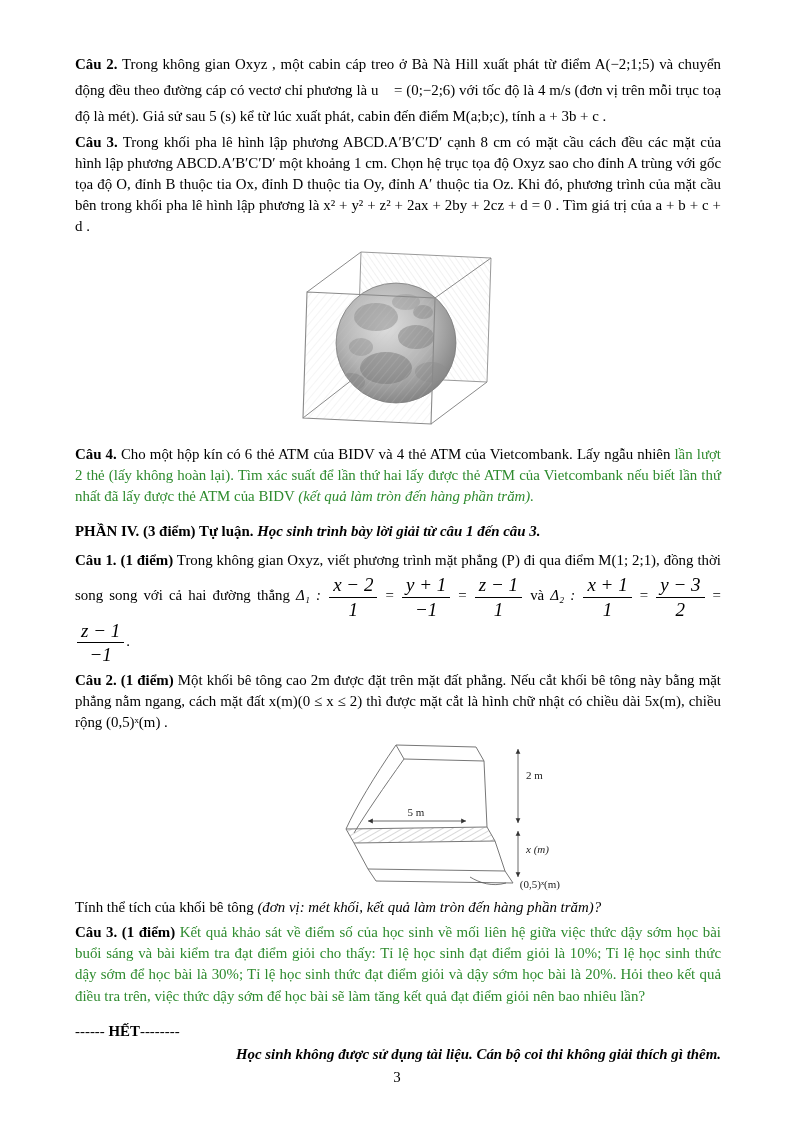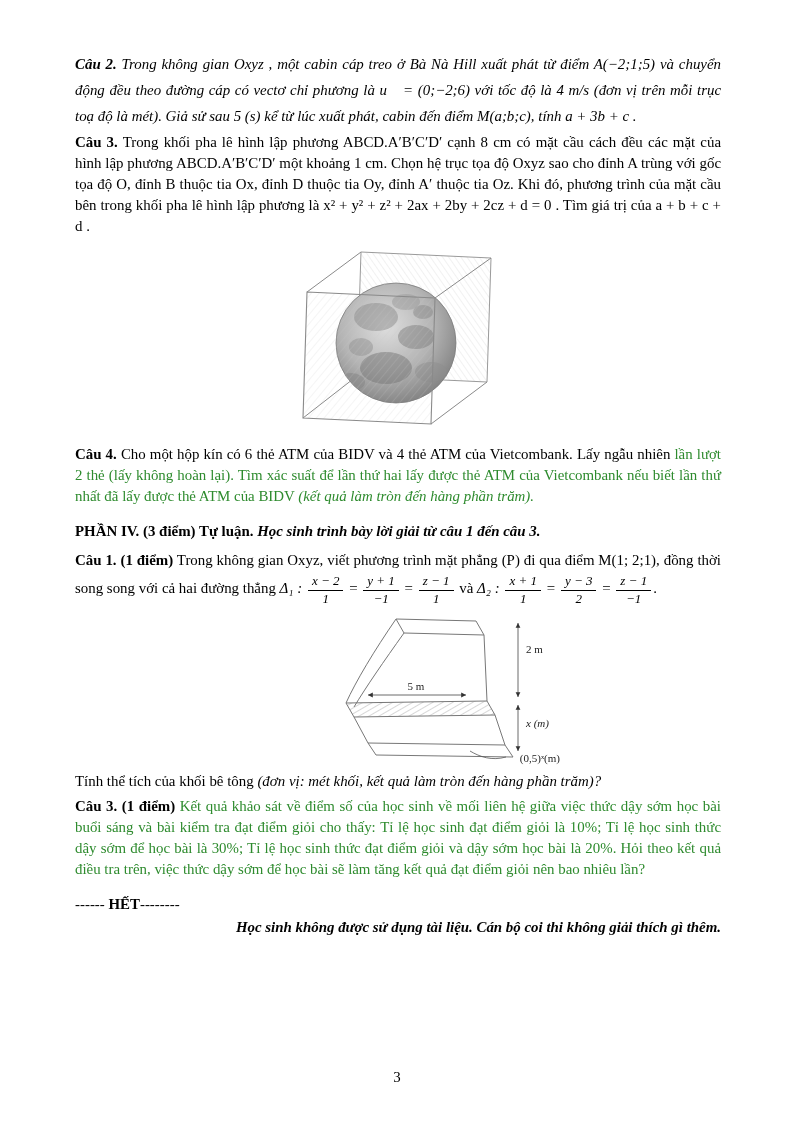--- a/index.html
+++ b/index.html
@@ -16,7 +16,7 @@
     overflow:hidden;
   }
   .para{text-align:justify;margin:0 0 4px 0;line-height:1.42;}
-  .para.loose{line-height:1.74;margin-bottom:2px;font-style:italic;}
+  .para.loose{line-height:1.74;margin-bottom:2px;}
   .para.mathline{line-height:1.9;}
   .b{font-weight:bold;}
   .i{font-style:italic;}

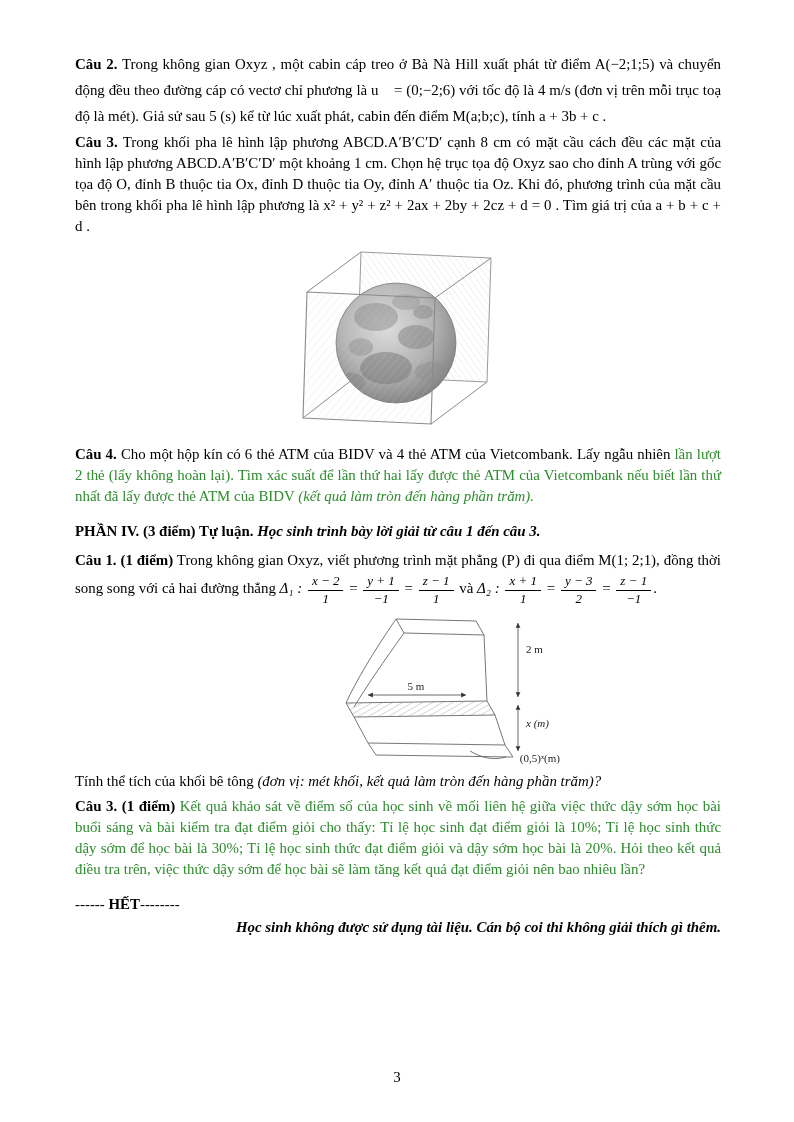--- a/index.html
+++ b/index.html
@@ -25,7 +25,7 @@
   .mt6{margin-top:14px;}
   .figure-wrap{text-align:center;margin:4px 0 2px 0;}
   .figure-wrap.shift-right svg{transform:translateX(38px);}
-  .frac{display:inline-block;vertical-align:middle;text-align:center;font-style:italic;line-height:1.12;font-size:13px;margin:0 2px;}
+  .frac{display:inline-block;vertical-align:middle;text-align:center;font-style:italic;line-height:1.12;font-size:19px;margin:0 2px;}
   .frac .fn{display:block;padding:0 4px 1px 4px;border-bottom:1px solid #000;}
   .frac .fd{display:block;padding:1px 4px 0 4px;}
   .het-line{text-align:left;margin-top:14px;line-height:1.4;}

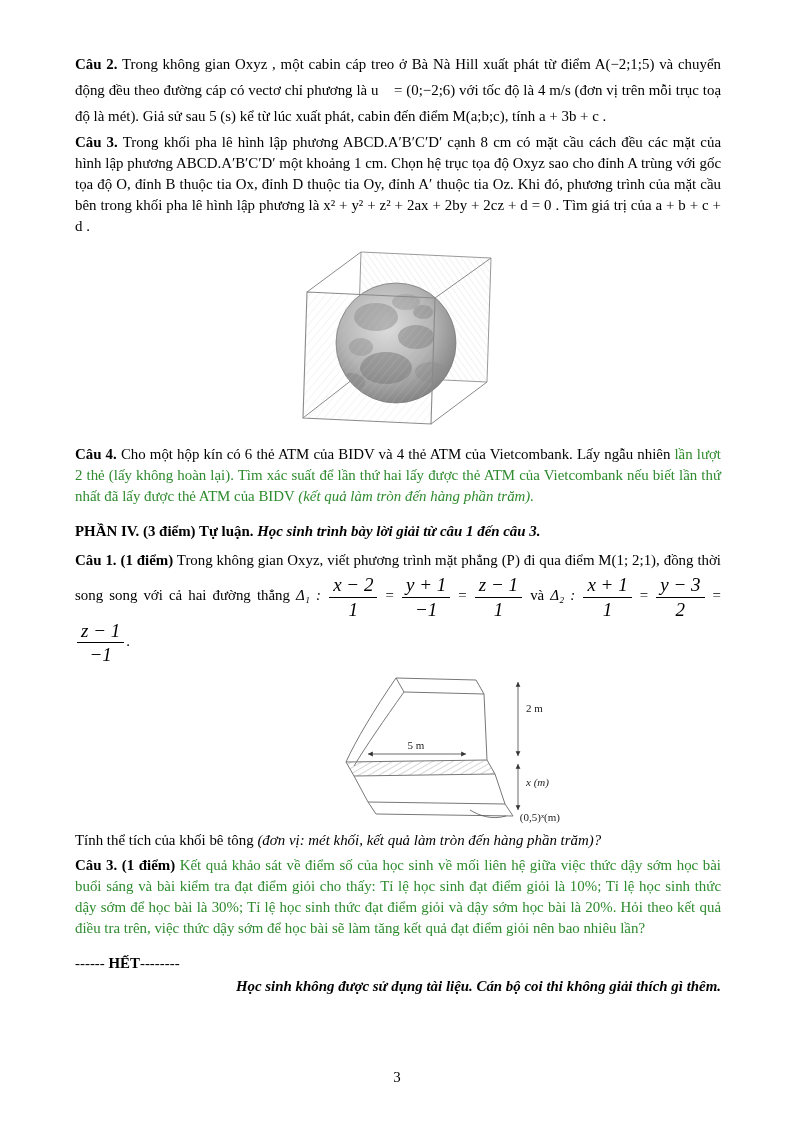--- a/index.html
+++ b/index.html
@@ -117,6 +117,9 @@
     <span class="frac"><span class="fn">z − 1</span><span class="fd">−1</span></span><span>.</span>
   </p>
 
+  <p class="para">
+    <span class="b">Câu 2. (1 điểm)</span><span> Một khối bê tông cao 2m được đặt trên mặt đất phẳng. Nếu cắt khối bê tông này bằng mặt phẳng nằm ngang, cách mặt đất x(m)(0 ≤ x ≤ 2) thì được mặt cắt là hình chữ nhật có chiều dài 5x(m), chiều rộng (0,5)ˣ(m) .</span>
+  </p>
 
   <div class="figure-wrap shift-right">
     <svg width="252" height="154" viewBox="0 0 252 154">

